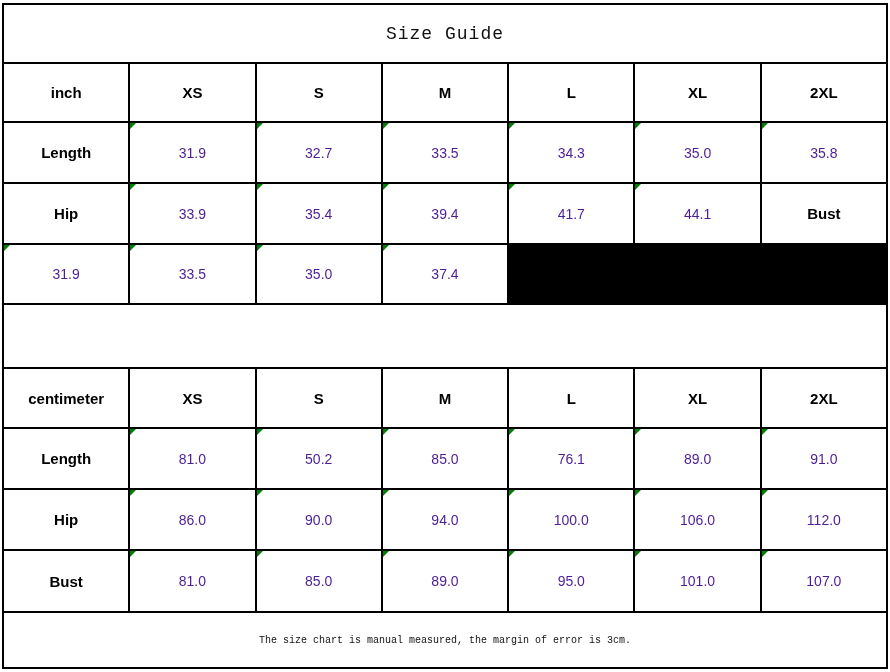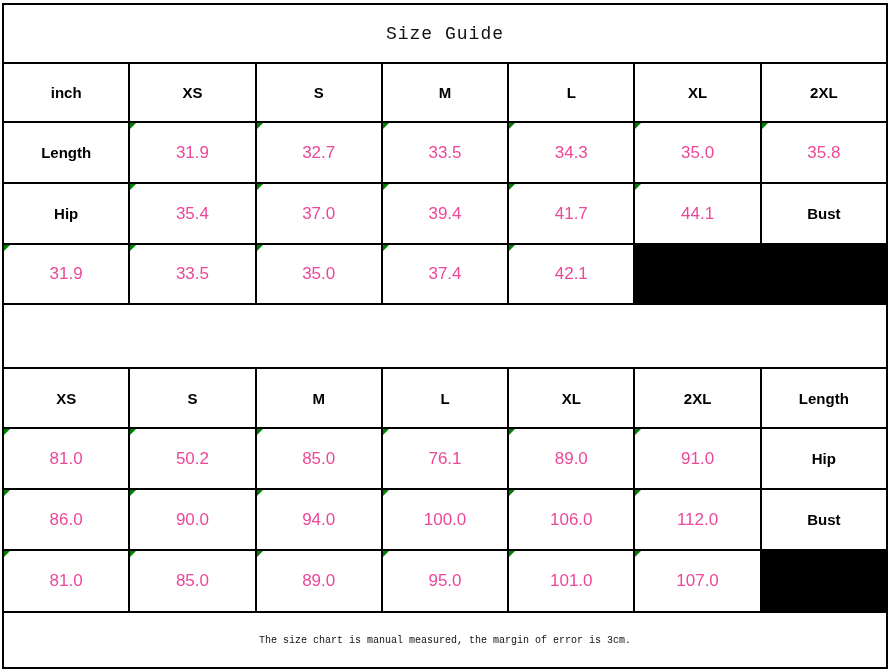--- a/index.html
+++ b/index.html
@@ -33,7 +33,7 @@
   }
   .val{
     font-family:"Liberation Sans","DejaVu Sans",sans-serif;
-    font-size:17px;color:#ec4899;
+    font-size:14px;color:#4c1d95;
   }
   .tri{
     position:absolute;top:0;left:0;width:0;height:0;

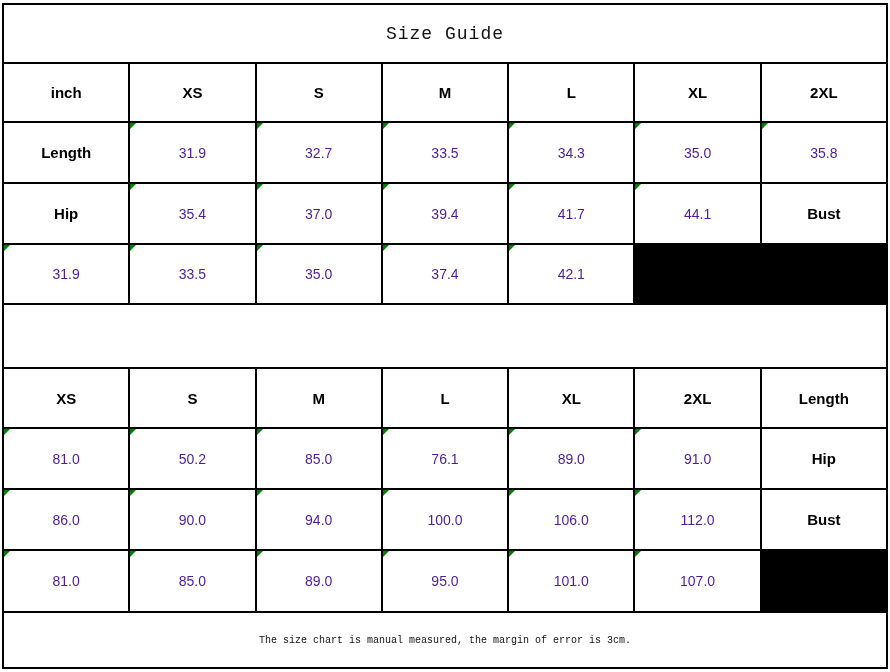--- a/index.html
+++ b/index.html
@@ -87,6 +87,10 @@
     <div class="cell hdr">Hip</div>
     <div class="cell val">
         <i class="tri"></i>
+        <span>33.9</span>
+      </div>
+    <div class="cell val">
+        <i class="tri"></i>
         <span>35.4</span>
       </div>
     <div class="cell val">

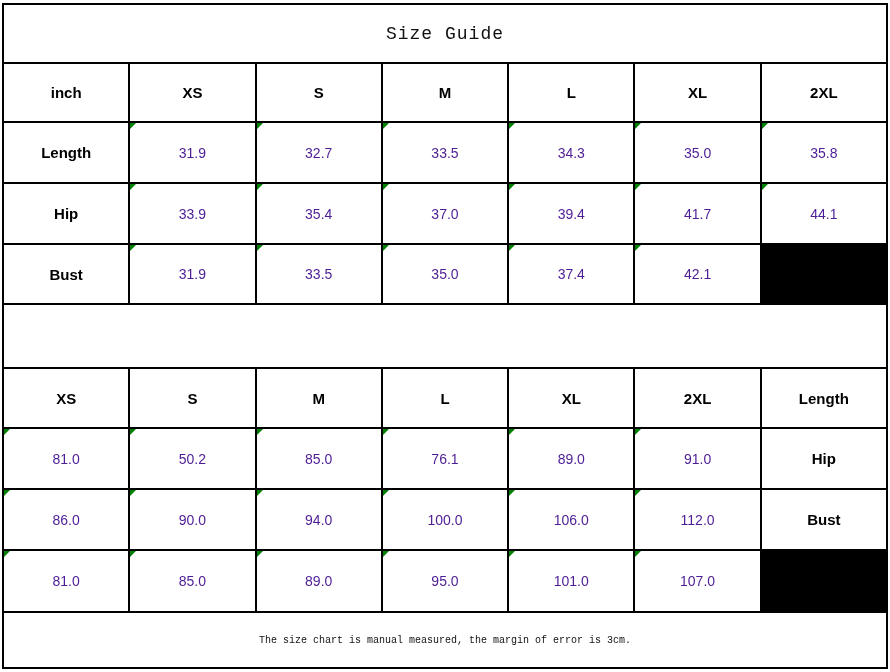--- a/index.html
+++ b/index.html
@@ -95,10 +95,6 @@
       </div>
     <div class="cell val">
         <i class="tri"></i>
-        <span>37.0</span>
-      </div>
-    <div class="cell val">
-        <i class="tri"></i>
         <span>39.4</span>
       </div>
     <div class="cell val">

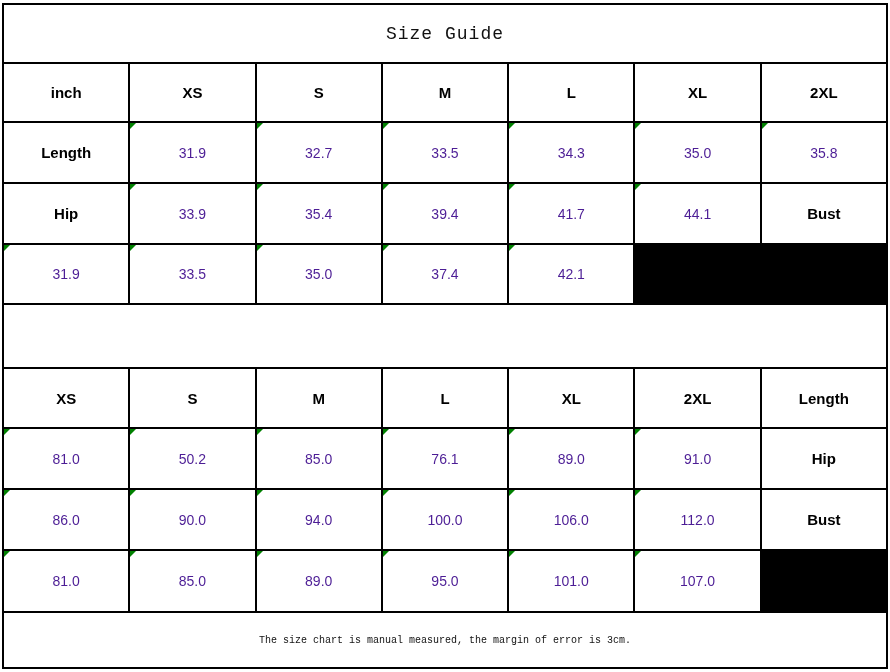--- a/index.html
+++ b/index.html
@@ -123,10 +123,6 @@
         <i class="tri"></i>
         <span>37.4</span>
       </div>
-    <div class="cell val">
-        <i class="tri"></i>
-        <span>42.1</span>
-      </div>
 
     <div class="cell span gap"></div>
 

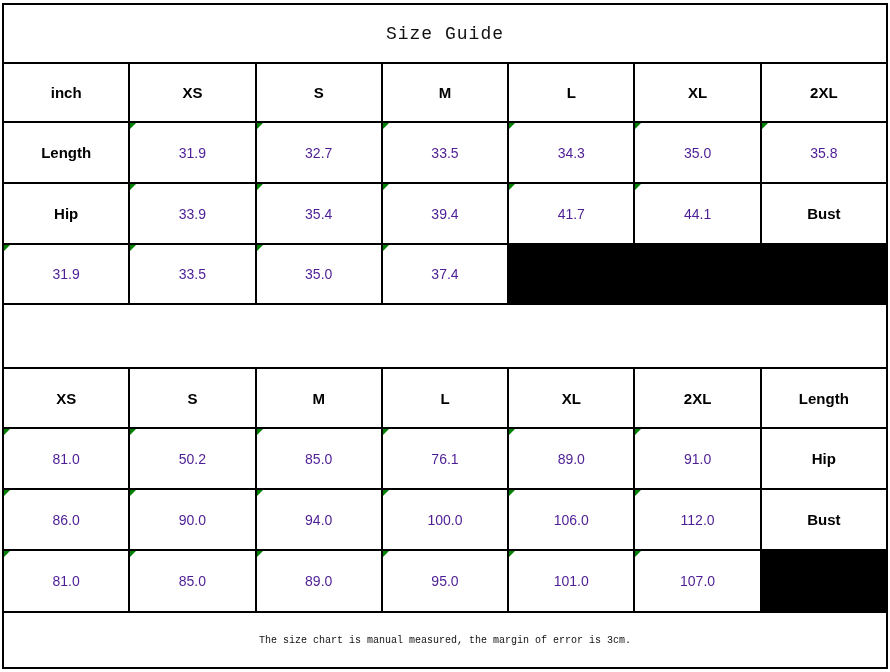--- a/index.html
+++ b/index.html
@@ -126,6 +126,7 @@
 
     <div class="cell span gap"></div>
 
+    <div class="cell hdr">centimeter</div>
     <div class="cell hdr">XS</div>
     <div class="cell hdr">S</div>
     <div class="cell hdr">M</div>

